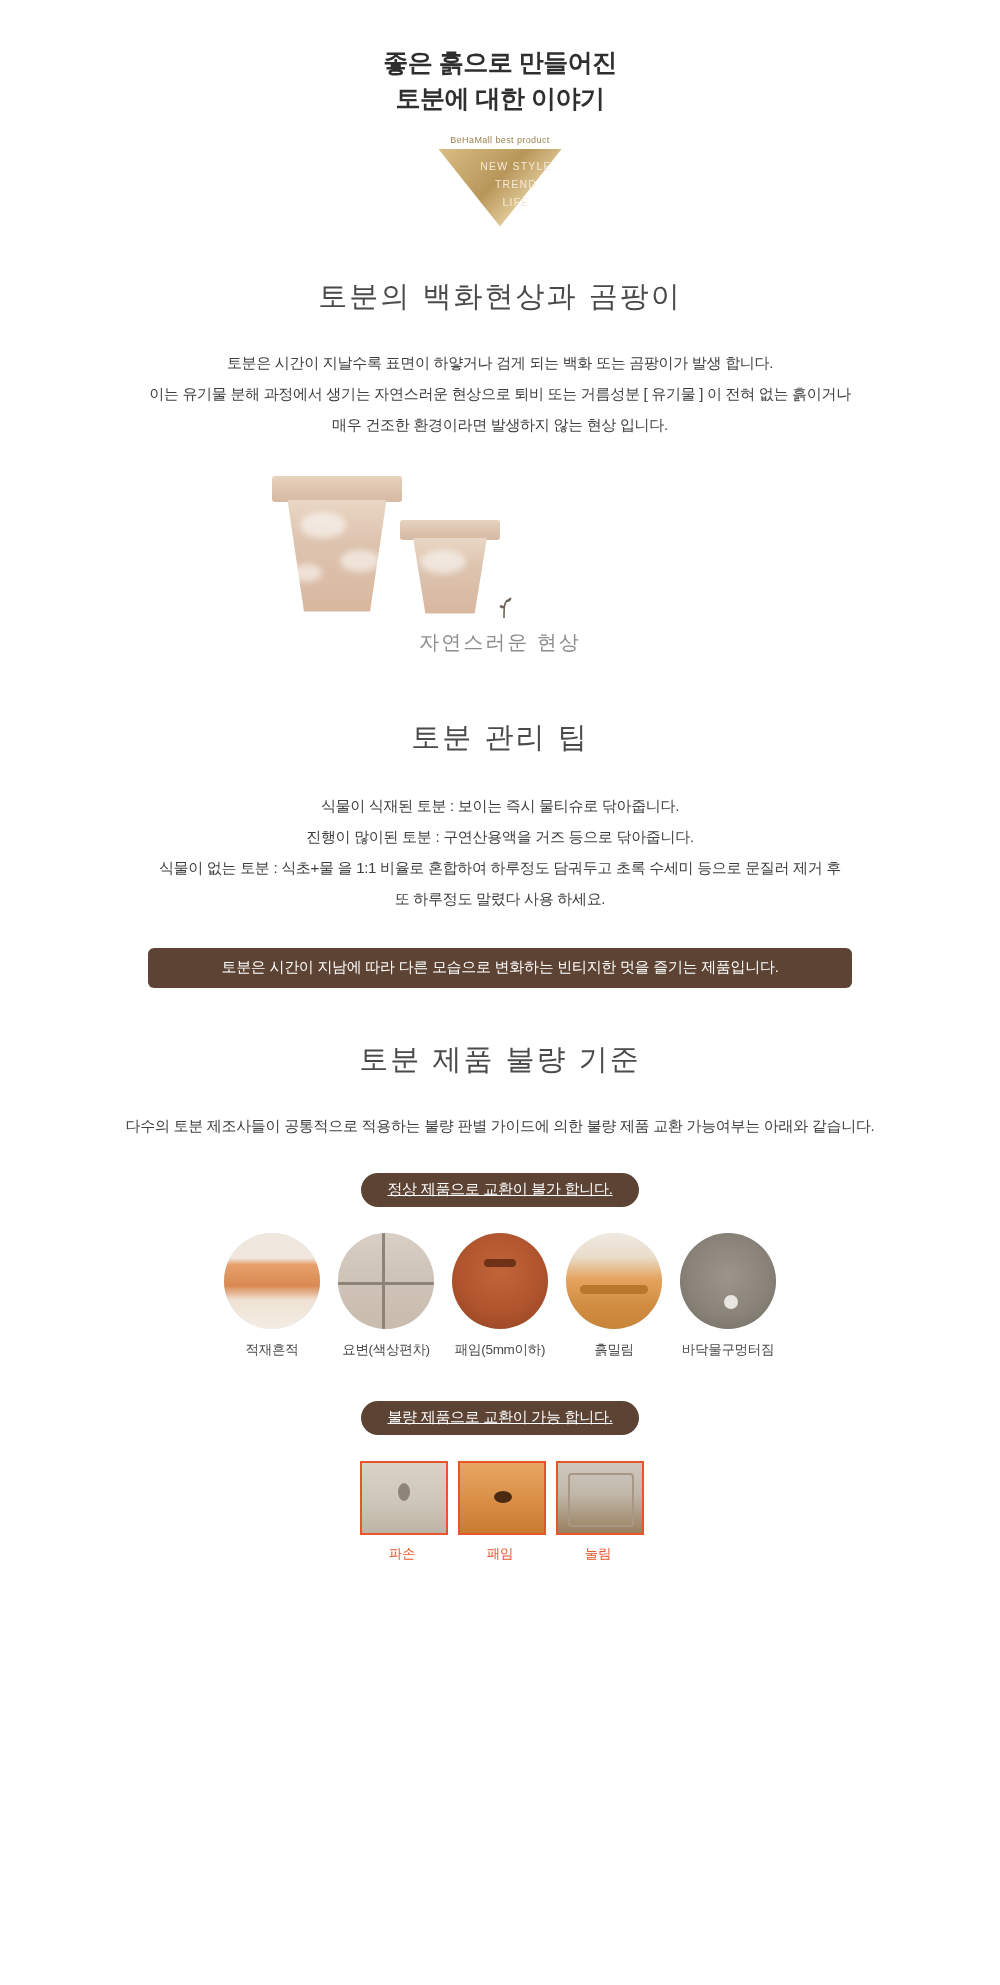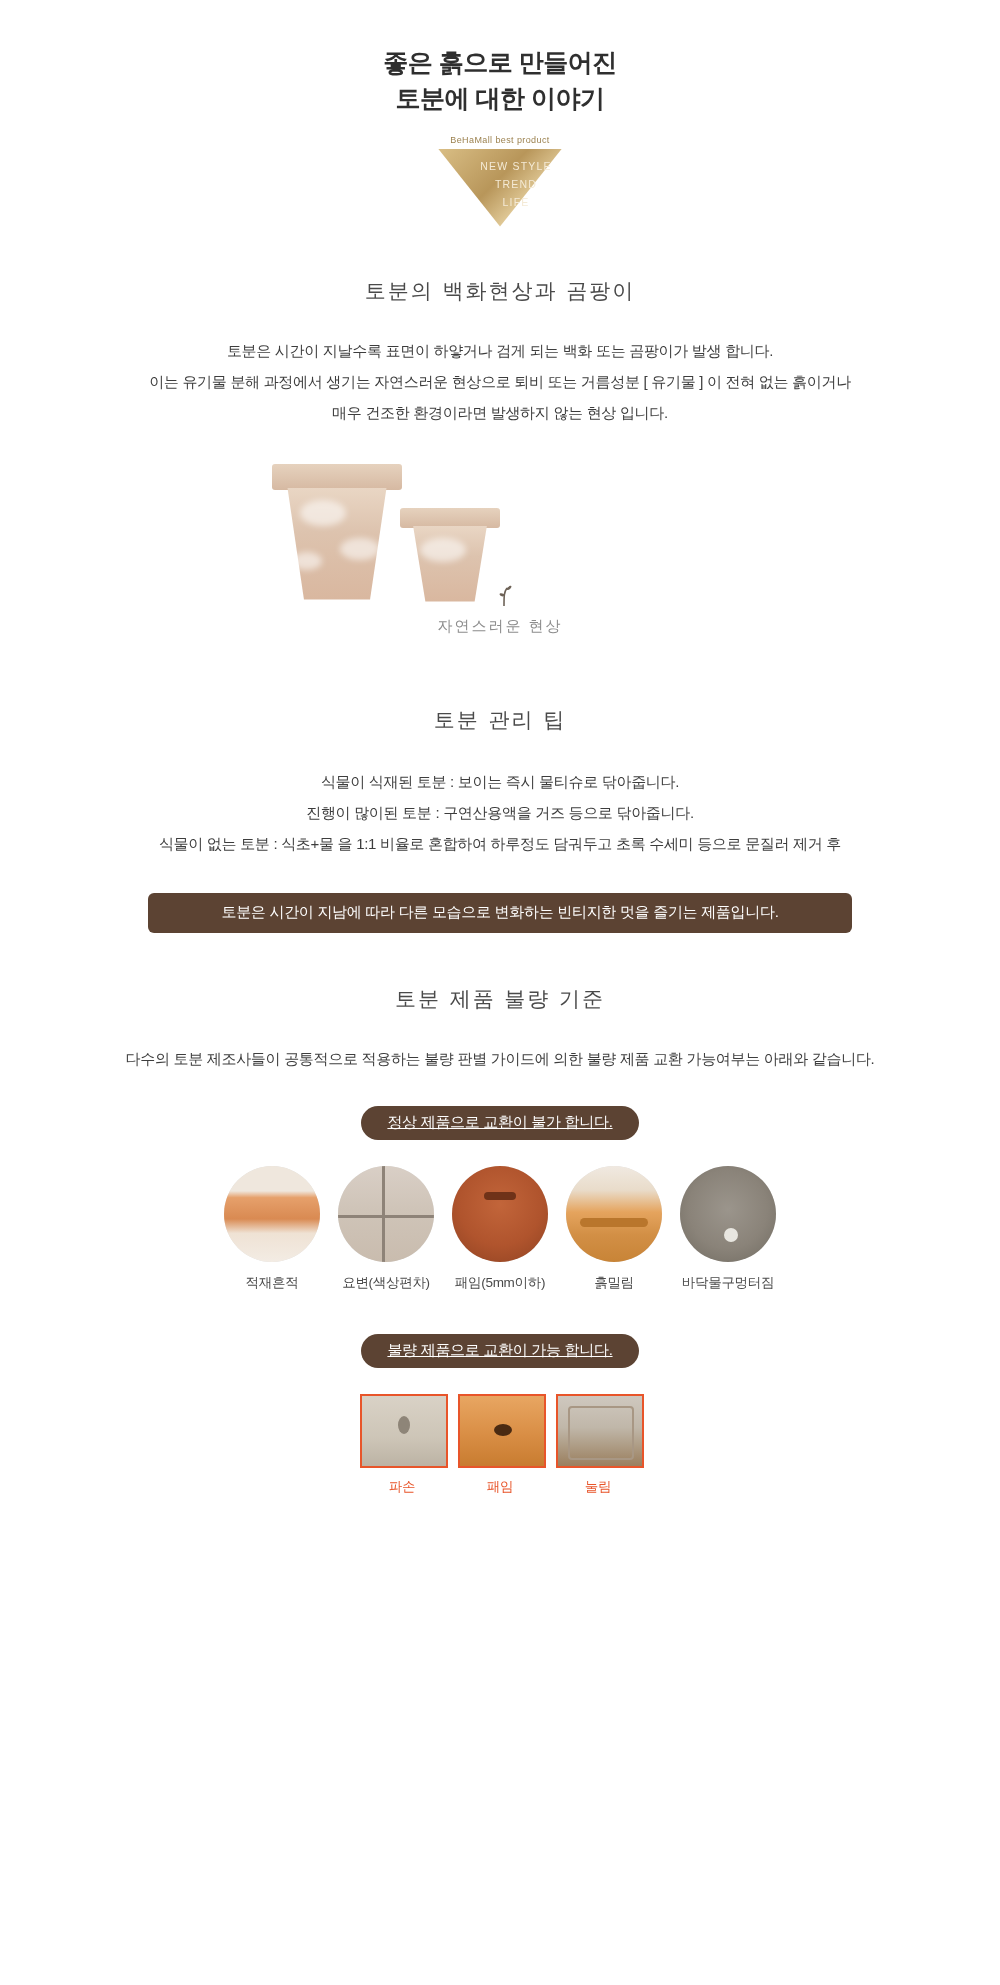--- a/index.html
+++ b/index.html
@@ -78,7 +78,7 @@
   
   .sec-title {
     text-align: center;
-    font-size: 21px;
+    font-size: 29px;
     color: #4a4a4a;
     letter-spacing: 2px;
     font-family: "DejaVu Sans", sans-serif;

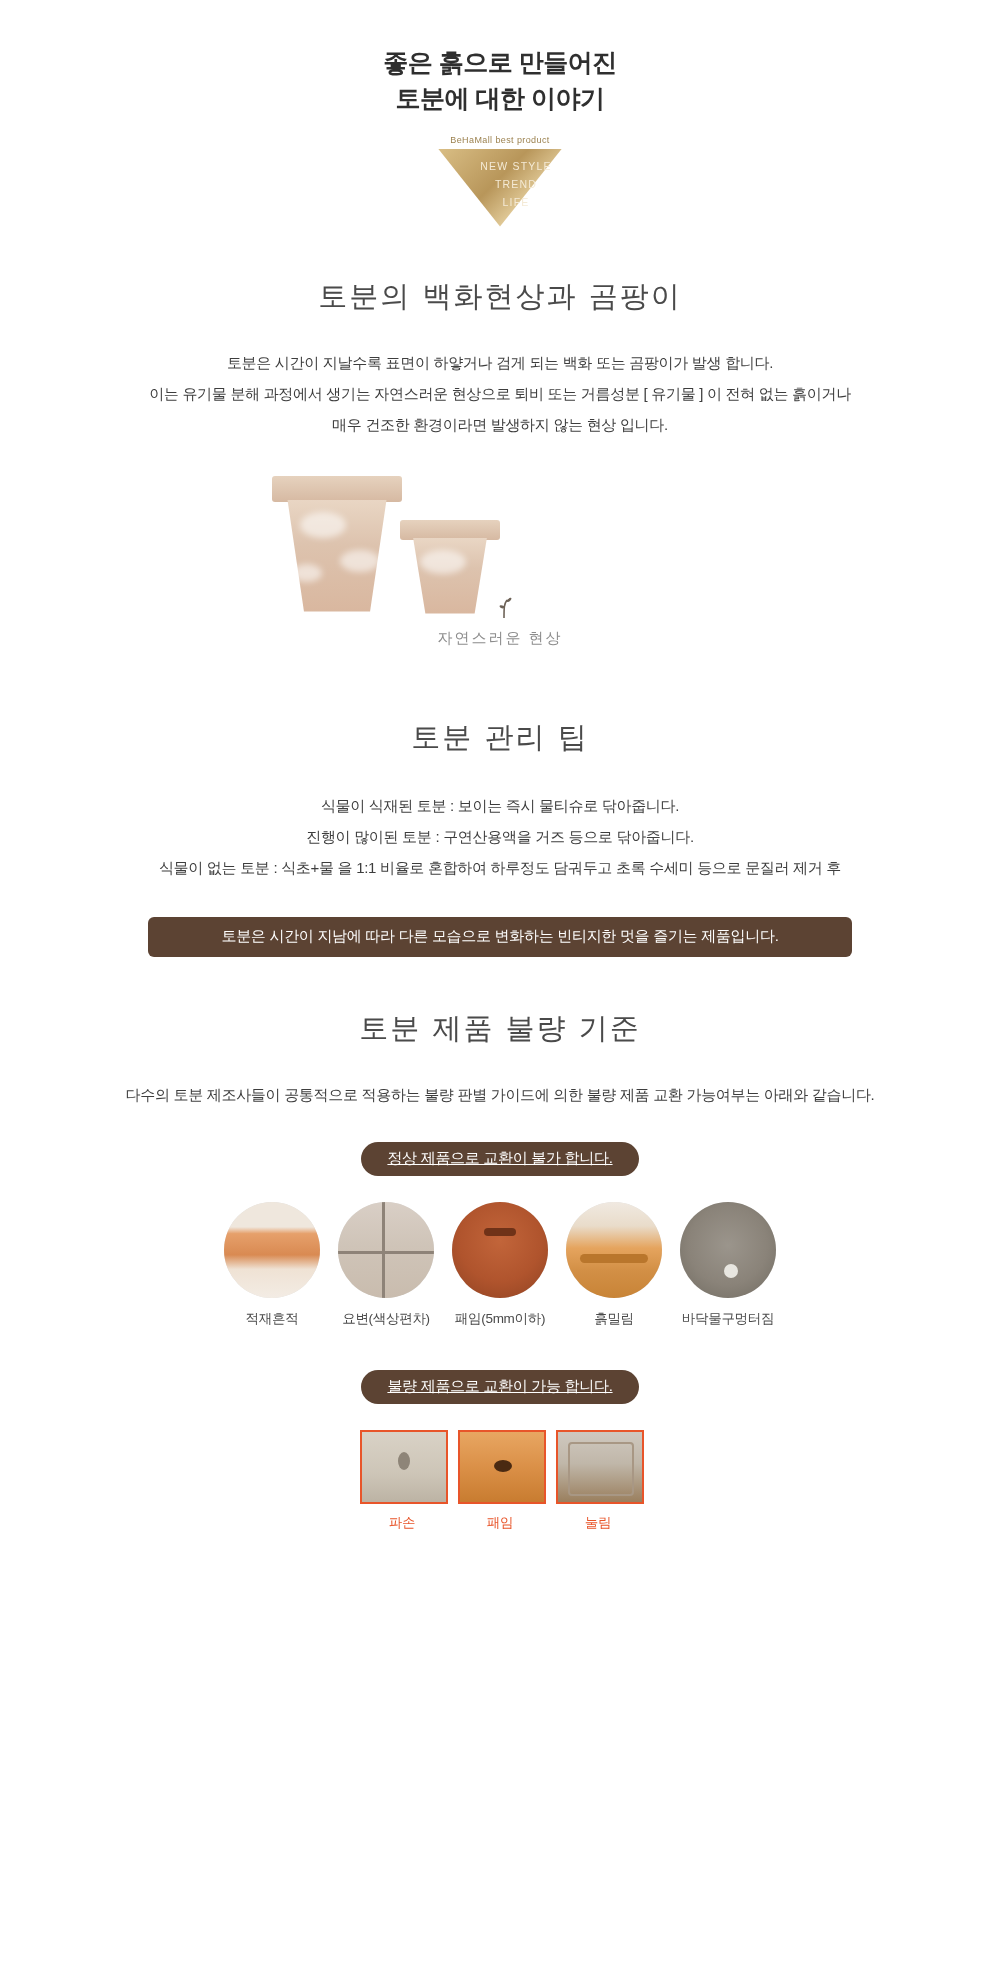--- a/index.html
+++ b/index.html
@@ -130,7 +130,7 @@
     top: 165px;
     left: 0;
     text-align: center;
-    font-size: 15px;
+    font-size: 20px;
     color: #8d8d8d;
     letter-spacing: 2px;
   }

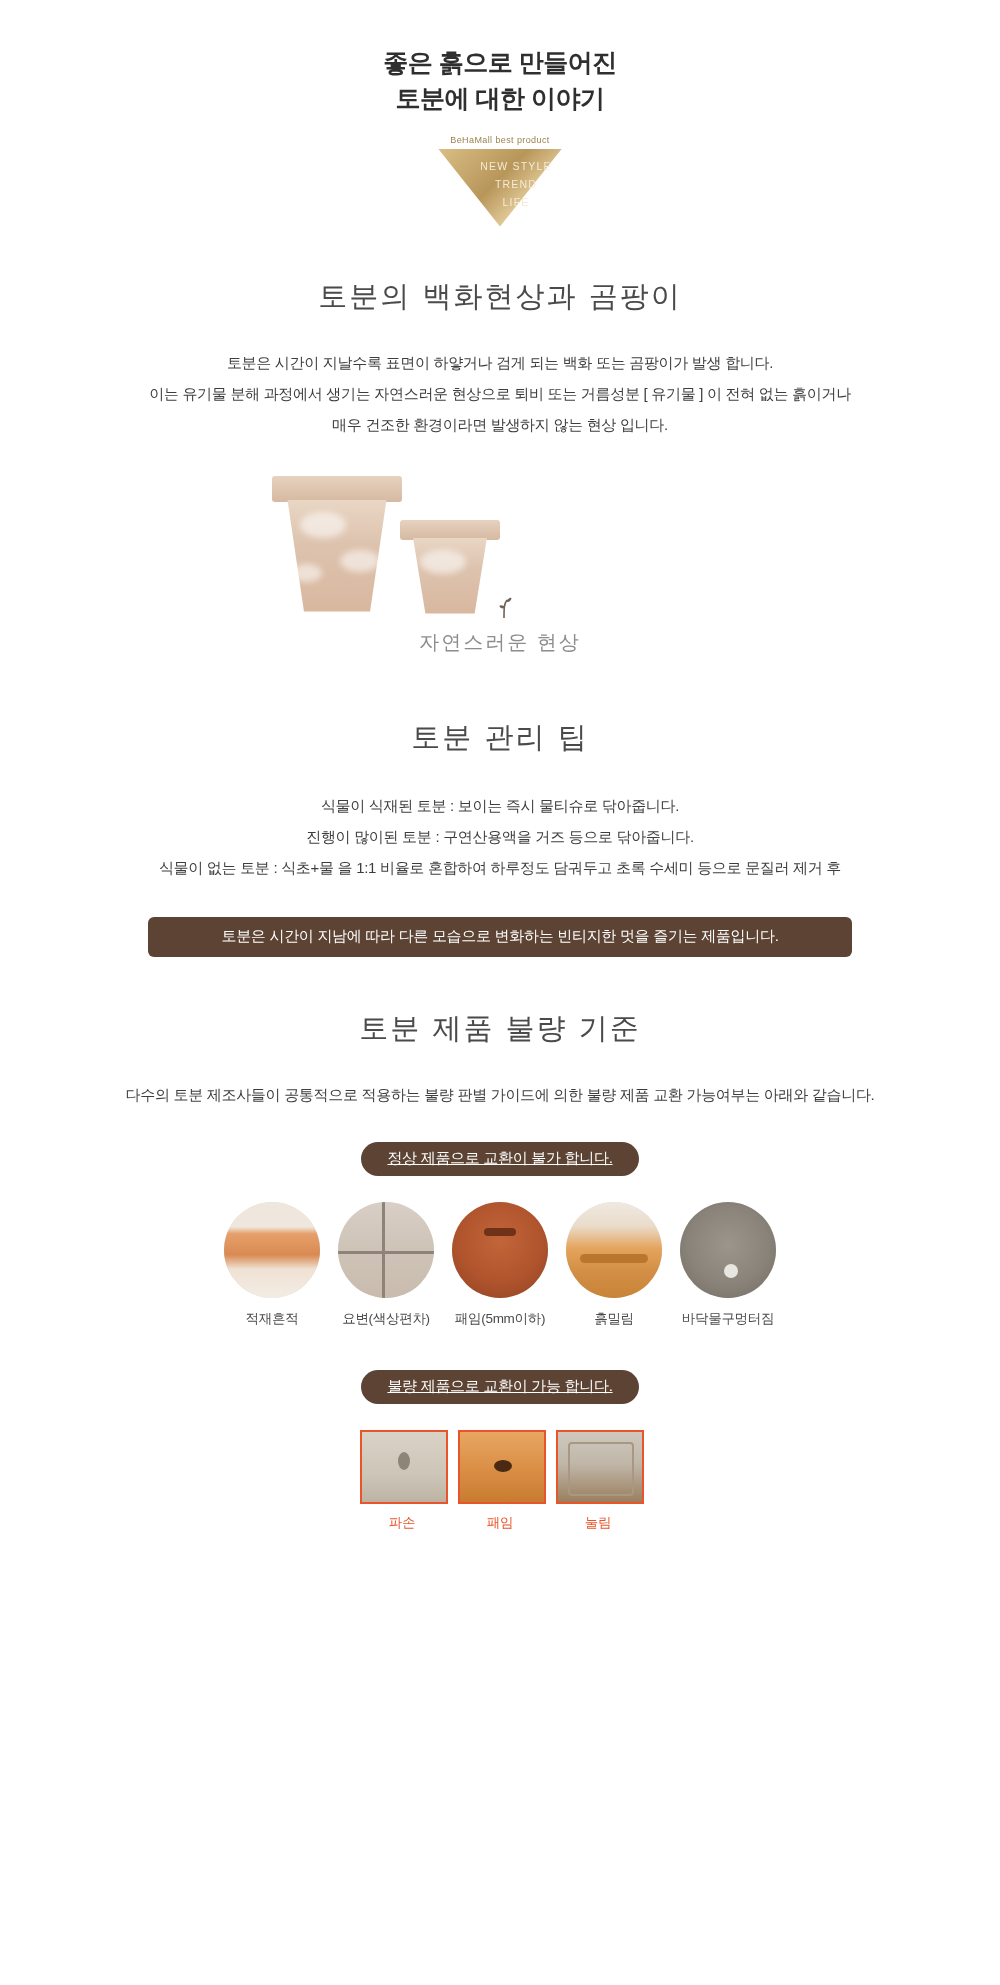--- a/index.html
+++ b/index.html
@@ -309,6 +309,7 @@
     <span class="ln">식물이 식재된 토분 : 보이는 즉시 물티슈로 닦아줍니다.</span>
     <span class="ln">진행이 많이된 토분 : 구연산용액을 거즈 등으로 닦아줍니다.</span>
     <span class="ln">식물이 없는 토분 : 식초+물 을 1:1 비율로 혼합하여 하루정도 담궈두고 초록 수세미 등으로 문질러 제거 후</span>
+    <span class="ln">또 하루정도 말렸다 사용 하세요.</span>
   </div>
 
   <div class="hl-bar">토분은 시간이 지남에 따라 다른 모습으로 변화하는 빈티지한 멋을 즐기는 제품입니다.</div>

